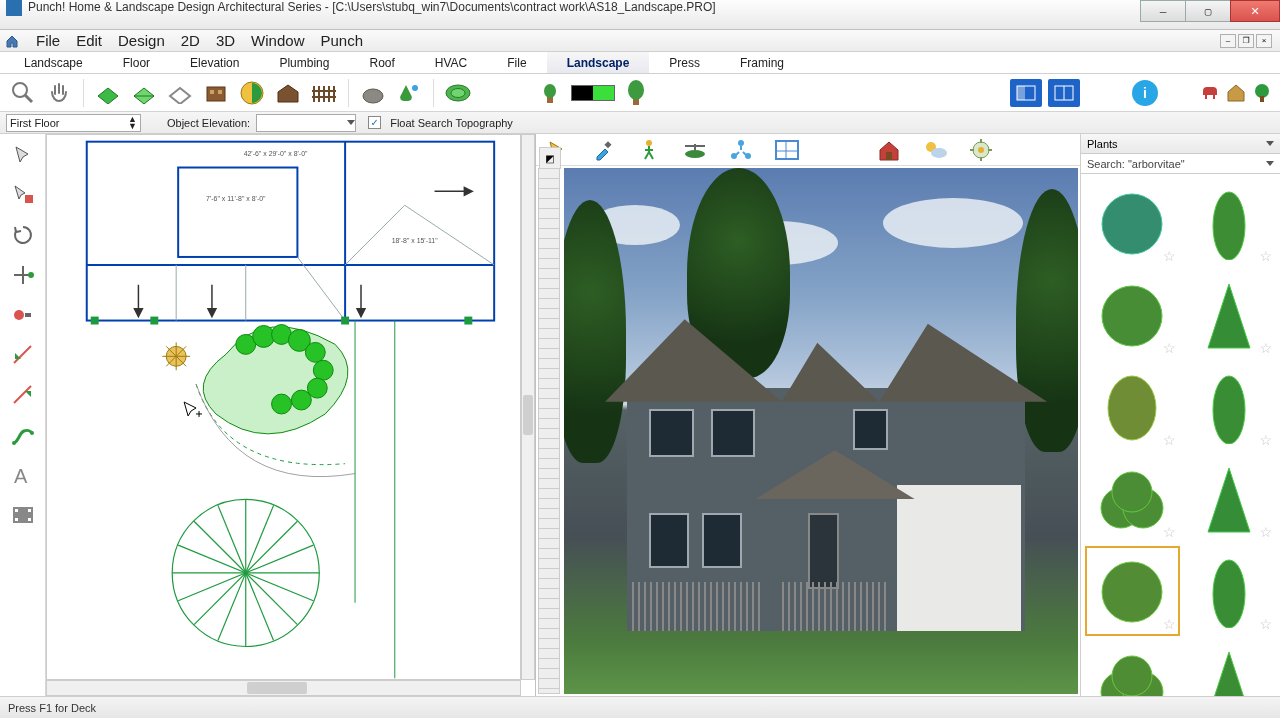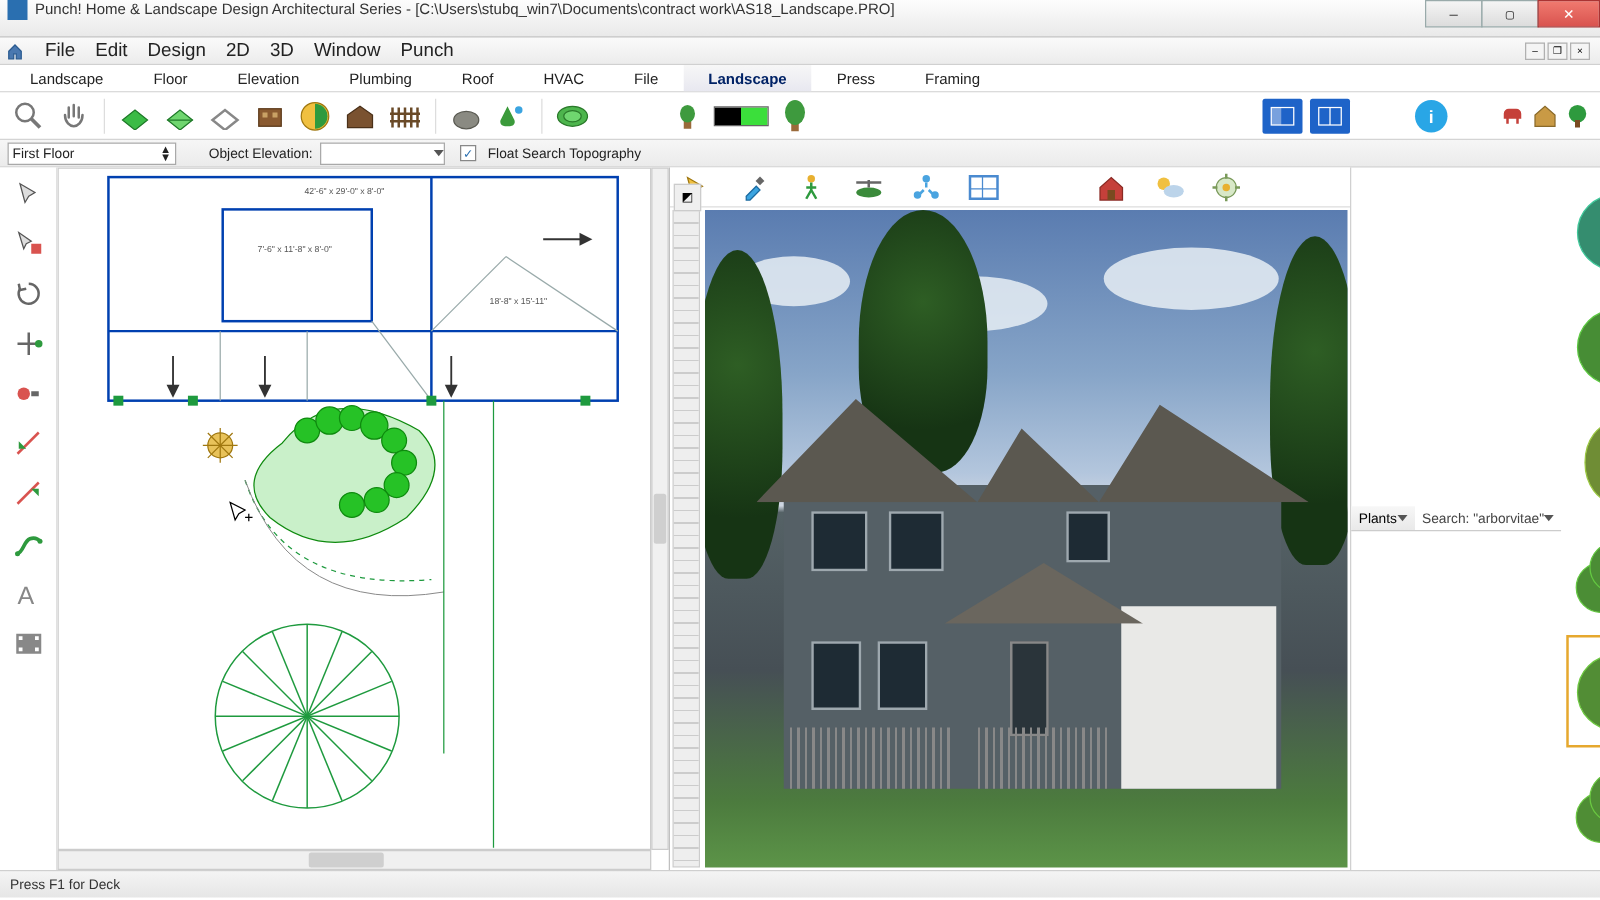--- a/index.html
+++ b/index.html
@@ -61,7 +61,7 @@
 .pane2d .scroll-h .thumb{position:absolute;top:1px;bottom:1px;left:200px;width:60px;background:#cfcfcf;border-radius:2px;}
 
 
-.lib{width:200px;border-left:1px solid #d0d0d0;display:flex;flex-direction:row;align-items:center;}
+.lib{width:200px;border-left:1px solid #d0d0d0;display:flex;flex-direction:column;}
 .lib .cat{height:20px;border-bottom:1px solid #ccc;background:linear-gradient(#f7f7f7,#e9e9e9);display:flex;align-items:center;justify-content:space-between;padding:0 6px;font-size:11px;}
 .lib .search{height:20px;border-bottom:1px solid #ccc;display:flex;align-items:center;justify-content:space-between;padding:0 6px;font-size:11px;color:#444;}
 .lib .grid{flex:1;overflow:hidden;display:grid;grid-template-columns:1fr 1fr;grid-auto-rows:90px;gap:2px;padding:4px;background:#fff;}

